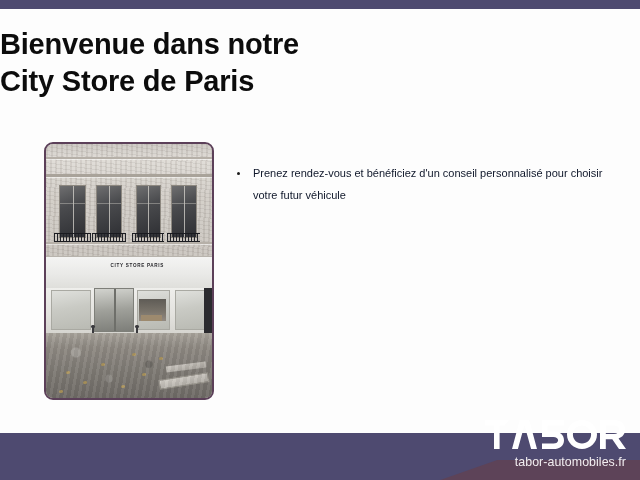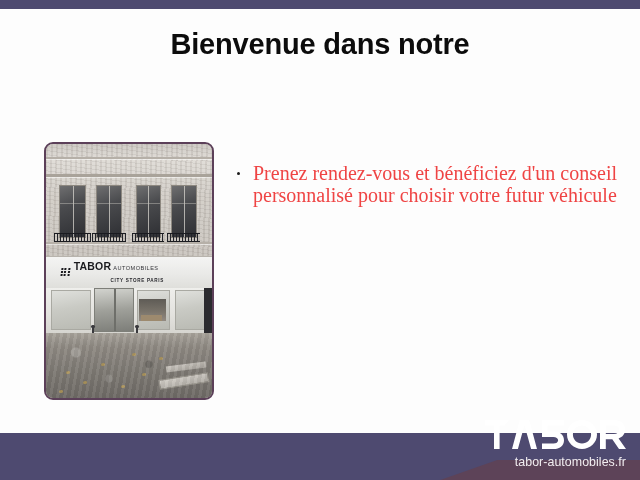--- a/index.html
+++ b/index.html
@@ -34,7 +34,7 @@
     position: absolute;
     left: 0; top: 26px;
     width: 640px;
-    text-align: center;
+    text-align: left;
     color: #0c0c0c;
     font-weight: bold;
     font-size: 29px;

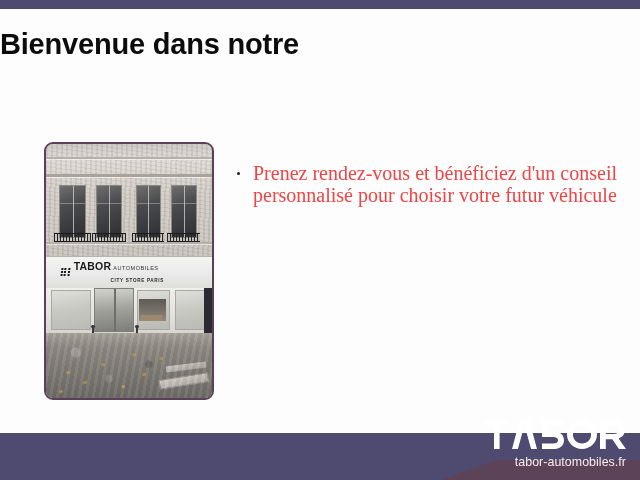--- a/index.html
+++ b/index.html
@@ -376,6 +376,7 @@
 
   <div class="title-block" data-interactable="false">
     <span class="title-line" data-interactable="false">Bienvenue dans notre</span>
+    <span class="title-line" data-interactable="false">City Store de Paris</span>
   </div>
 
   <div class="photo-frame" data-interactable="false">

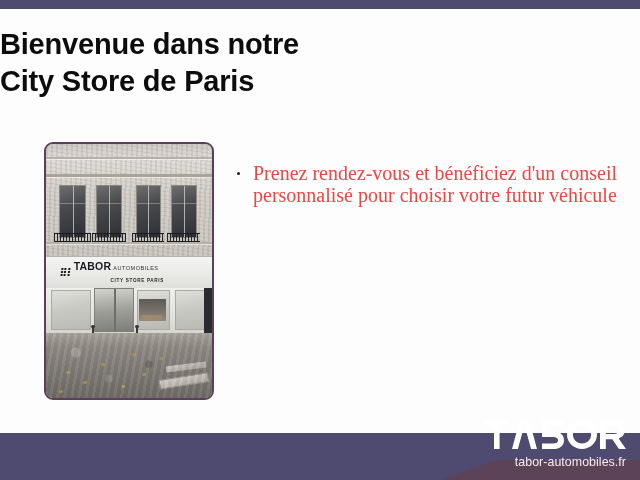--- a/index.html
+++ b/index.html
@@ -305,10 +305,9 @@
     position: absolute;
     left: 234px; top: 163px;
     width: 392px;
-    color: #ef4444;
-    font-size: 20px;
+    color: #0f172a;
+    font-size: 11px;
     line-height: 21.5px;
-    font-family: Liberation Serif, serif;
   }
   .bullet-item {
     position: relative;

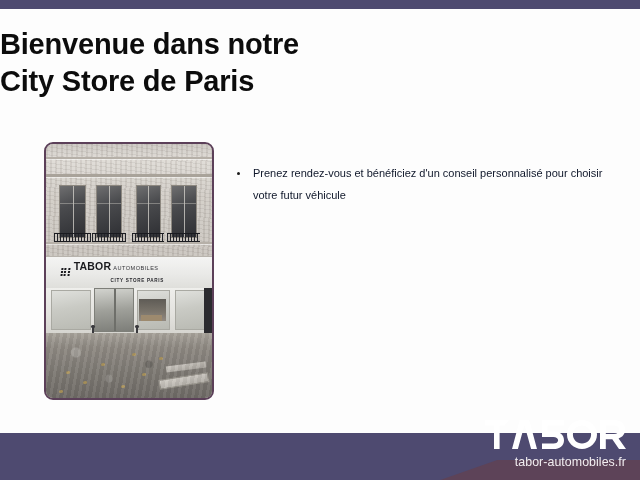--- a/index.html
+++ b/index.html
@@ -398,21 +398,6 @@
 
       <div class="sign-band" data-interactable="false">
         <div class="sign-inner">
-          <div class="sign-row1">
-            <span class="sign-dots" data-interactable="false">
-              <i></i>
-                <i></i>
-                <i></i>
-                <i></i>
-                <i></i>
-                <i></i>
-                <i></i>
-                <i></i>
-                <i></i>
-            </span>
-            <span class="sign-tabor" data-interactable="false">TABOR</span>
-            <span class="sign-auto" data-interactable="false">AUTOMOBILES</span>
-          </div>
           <div class="sign-row2" data-interactable="false">CITY STORE  PARIS</div>
         </div>
       </div>

